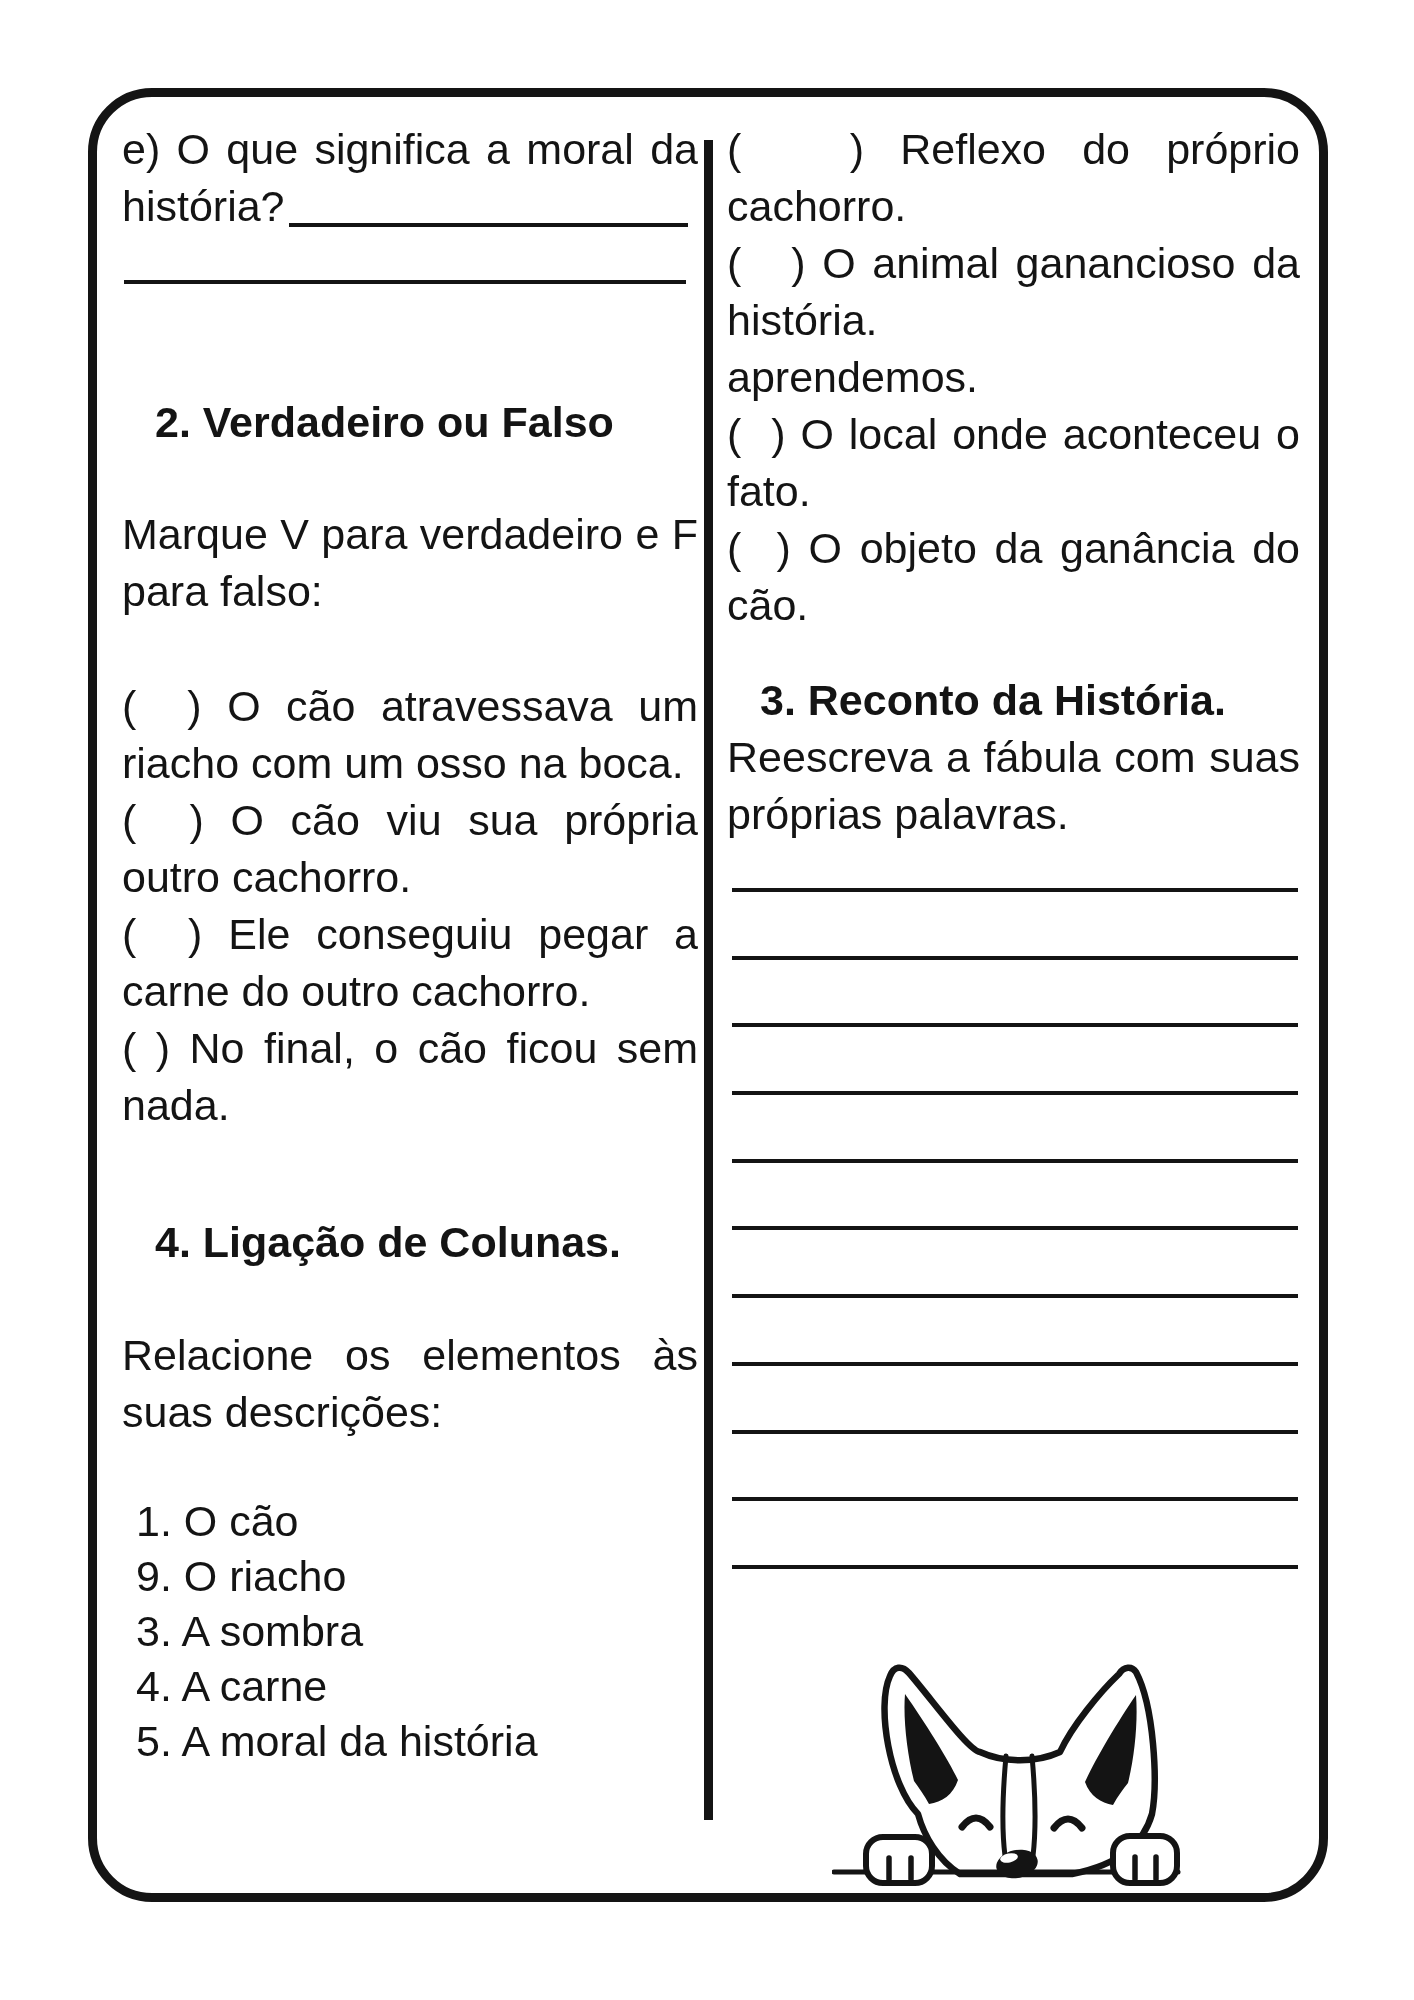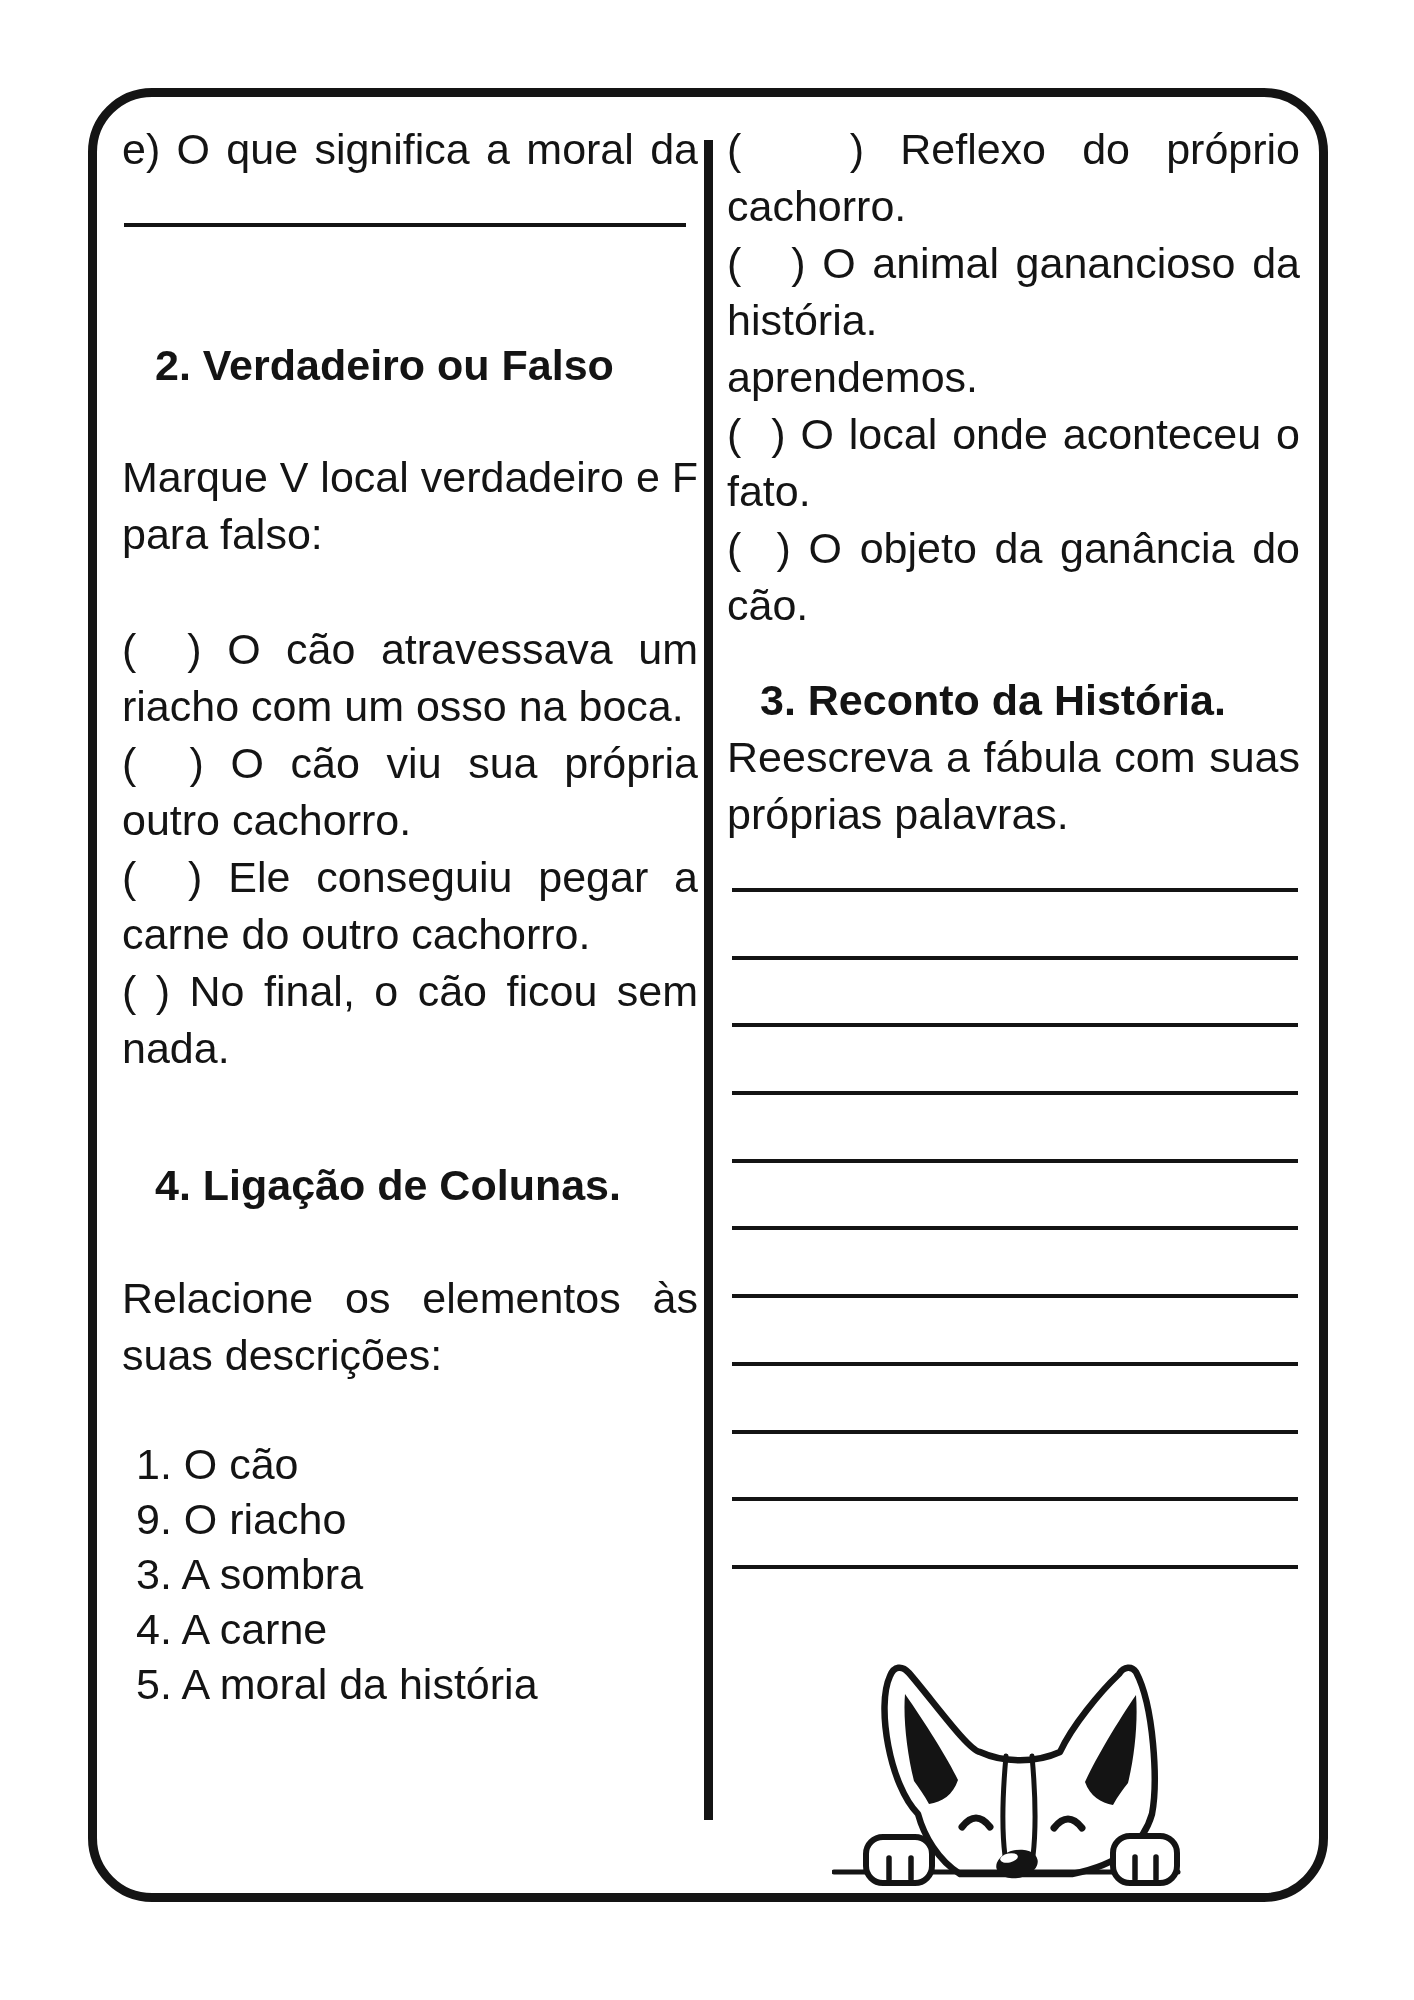--- a/index.html
+++ b/index.html
@@ -41,6 +41,10 @@
 
   <div class="col col-left">
     <div class="ln j">e) O que significa a moral da</div>
+    <div class="ln fx">
+      <span>história?</span>
+      <span class="fill"></span>
+    </div>
     <div class="ln fx">
       <span class="fill-full"></span>
     </div>

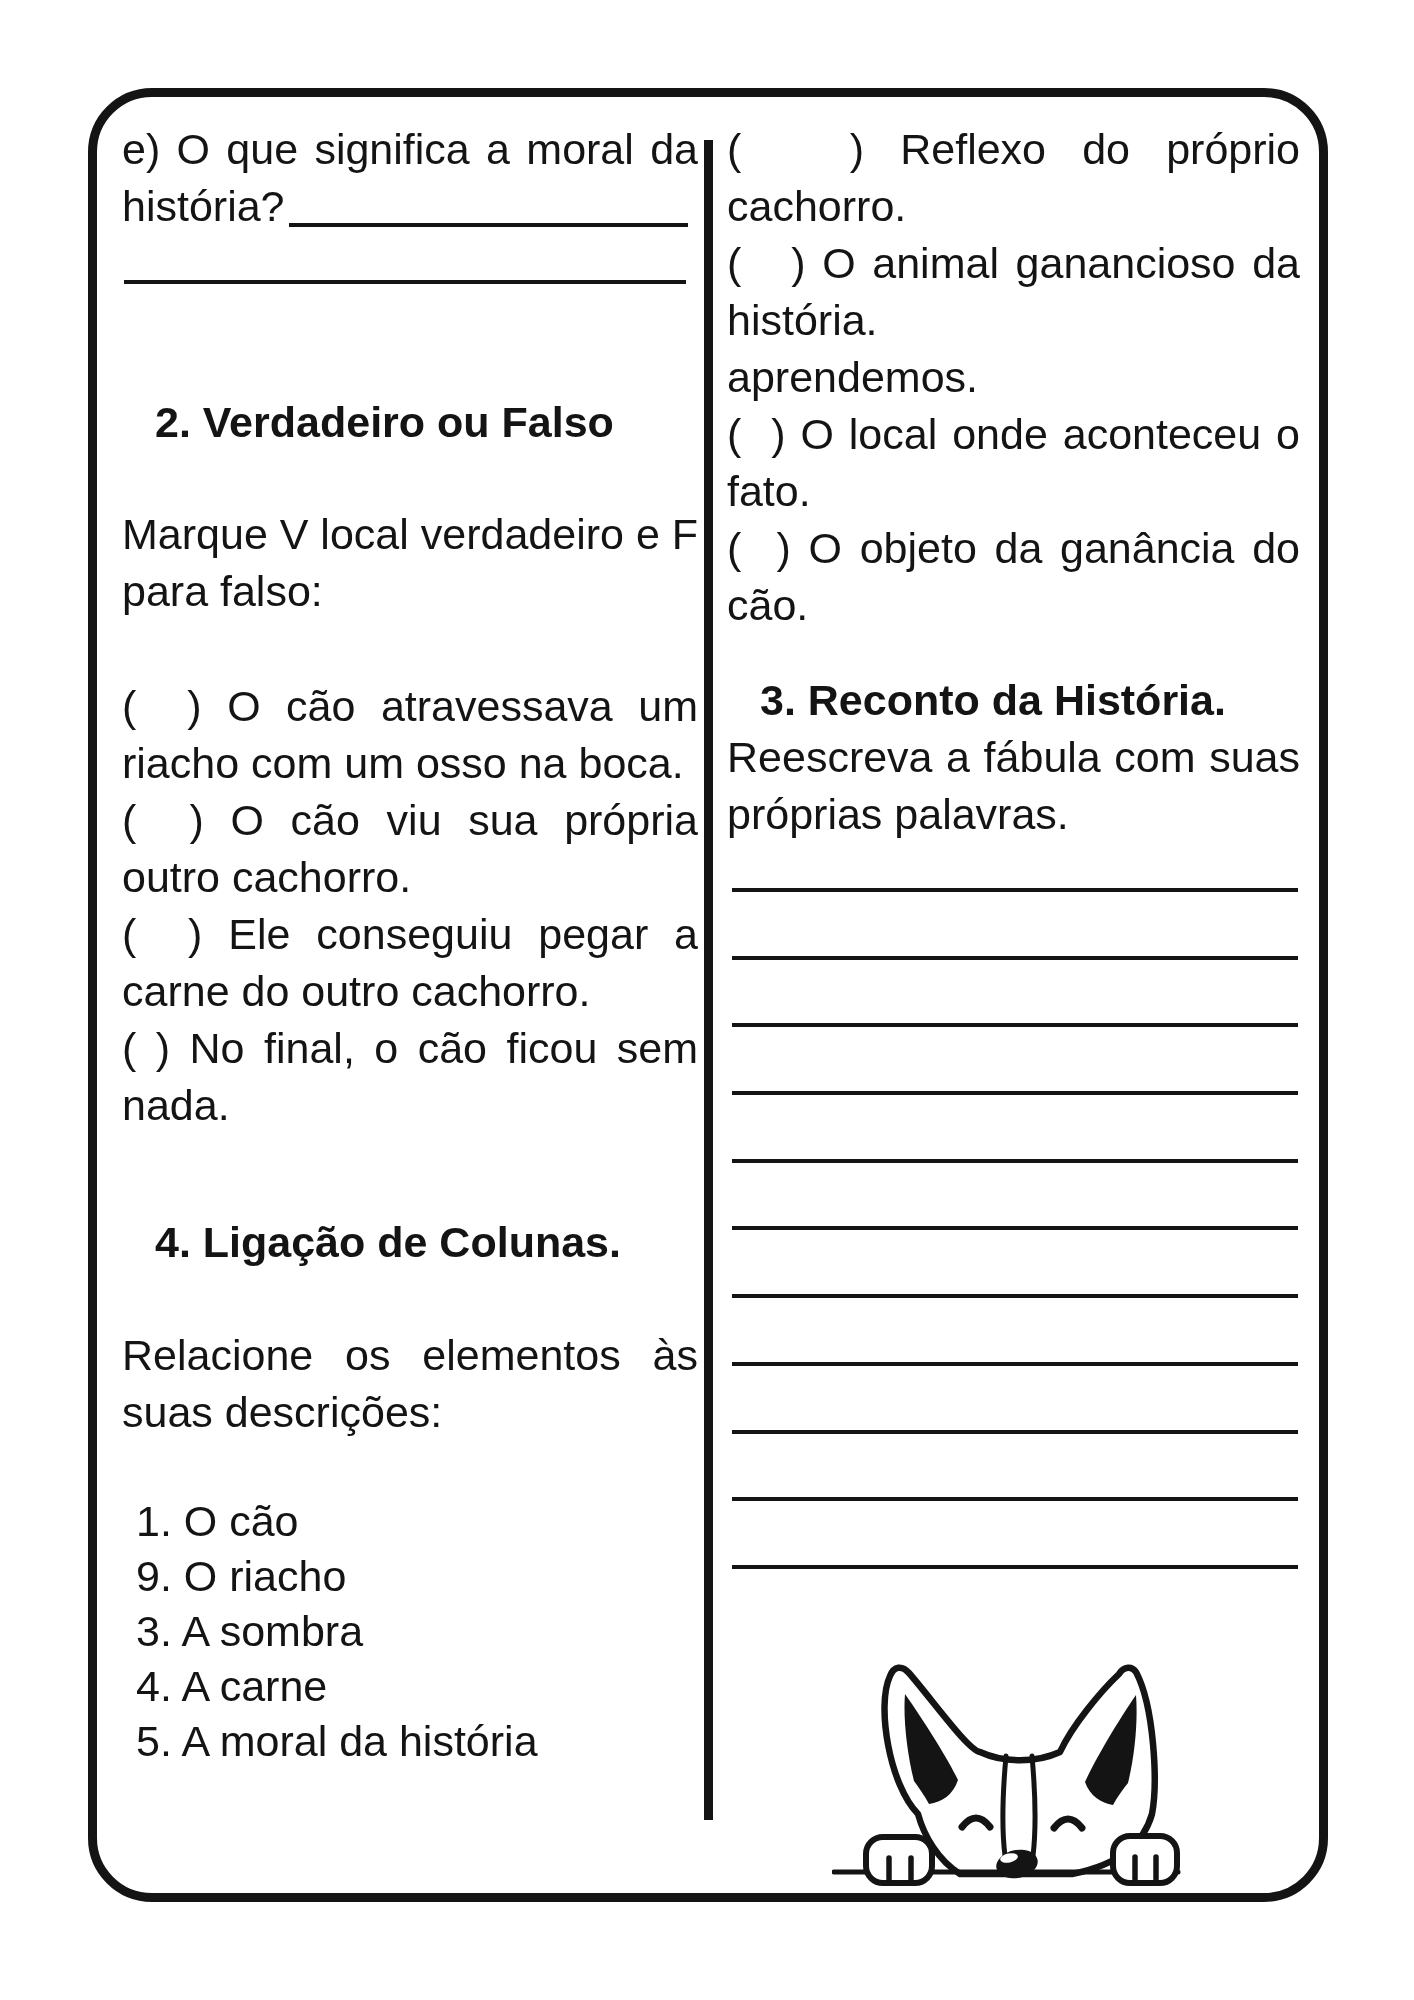--- a/index.html
+++ b/index.html
@@ -52,7 +52,7 @@
     <div class="sp" style="height:102px"></div>
     <div class="ln hd">2. Verdadeiro ou Falso</div>
     <div class="sp" style="height:55px"></div>
-    <div class="ln j">Marque V local verdadeiro e F</div>
+    <div class="ln j">Marque V para verdadeiro e F</div>
     <div class="ln">para falso:</div>
     <div class="sp" style="height:58px"></div>
 

